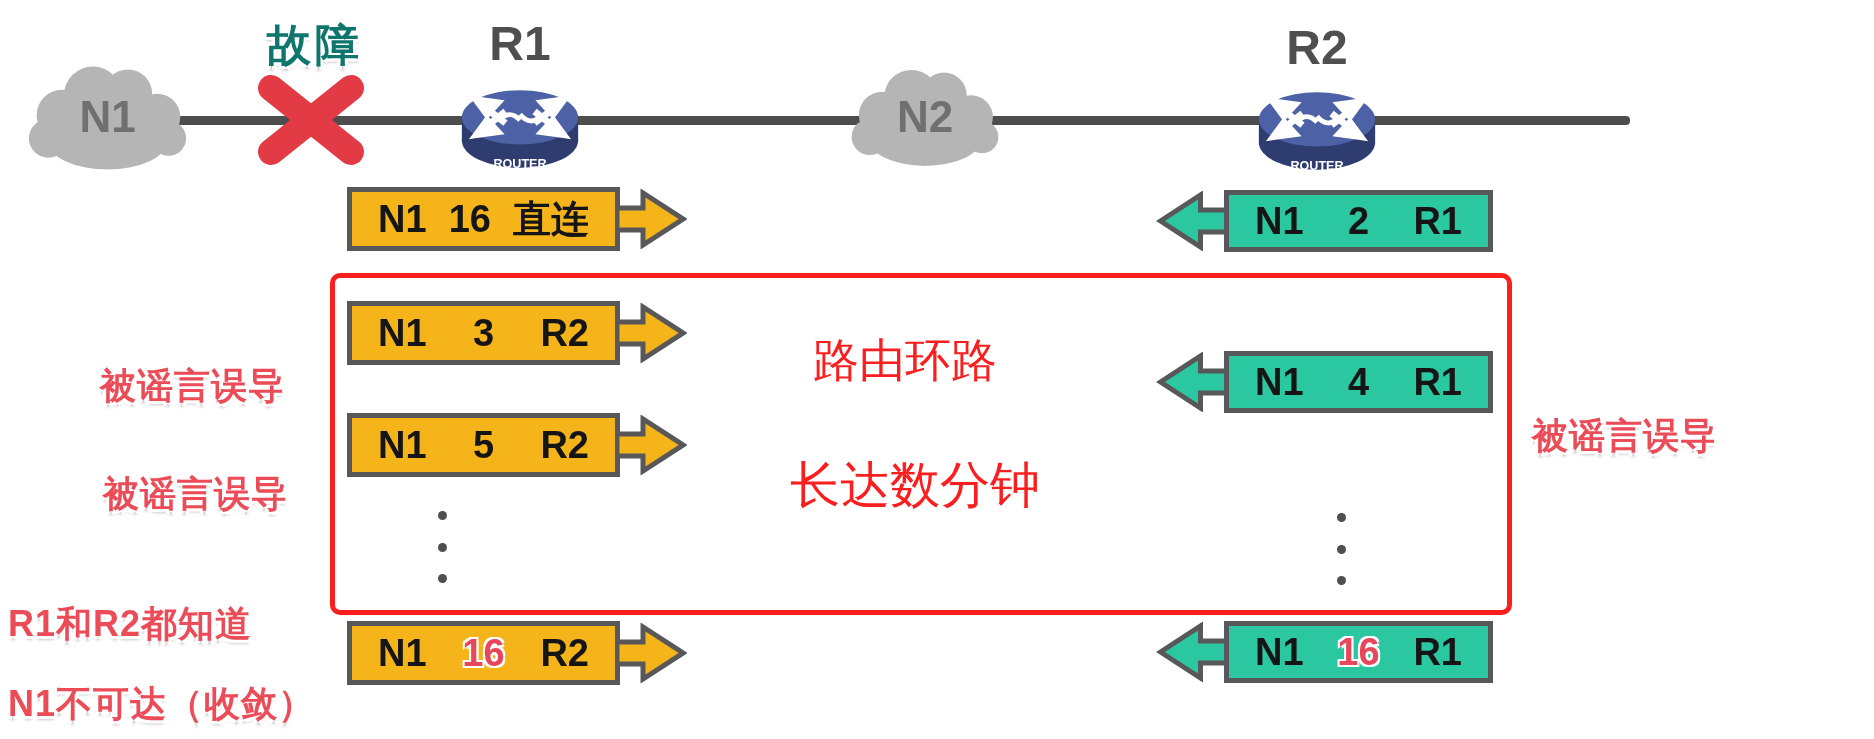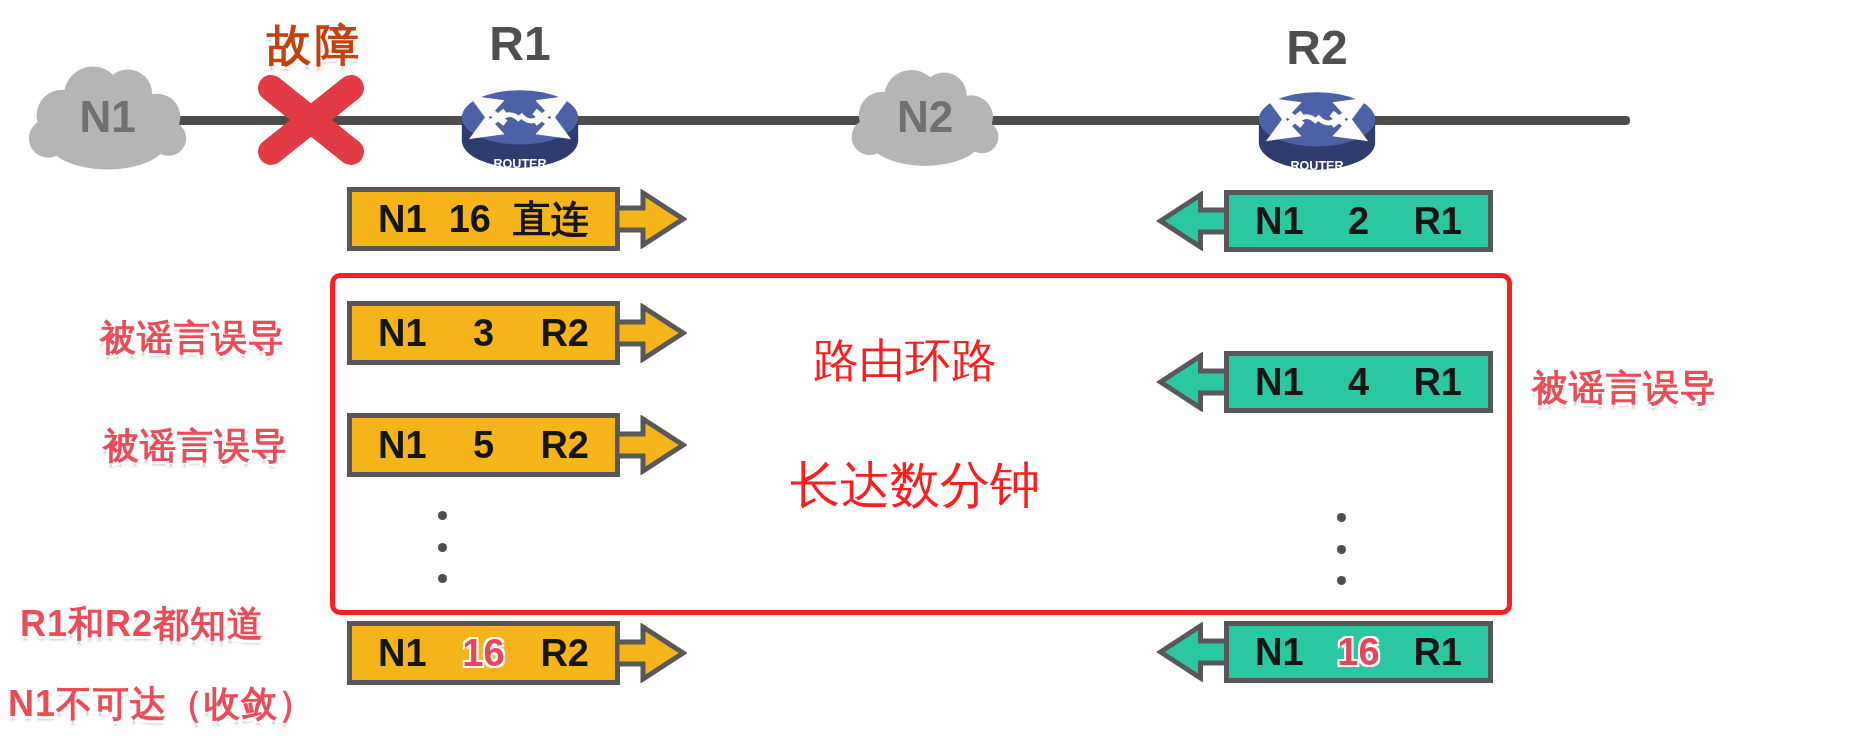--- a/index.html
+++ b/index.html
@@ -20,7 +20,7 @@
   .router-name{color:#4f4f52;font-weight:bold;font-size:48px;text-align:center;}
 
   
-  .failure-label{color:#c2410c;font-weight:bold;font-size:44px;letter-spacing:4px;
+  .failure-label{color:#0f766e;font-weight:bold;font-size:44px;letter-spacing:4px;
     text-shadow:-3px -3px 0 #fff,3px -3px 0 #fff,-3px 3px 0 #fff,3px 3px 0 #fff,0 4px 3px rgba(0,0,0,.25);}
 
   

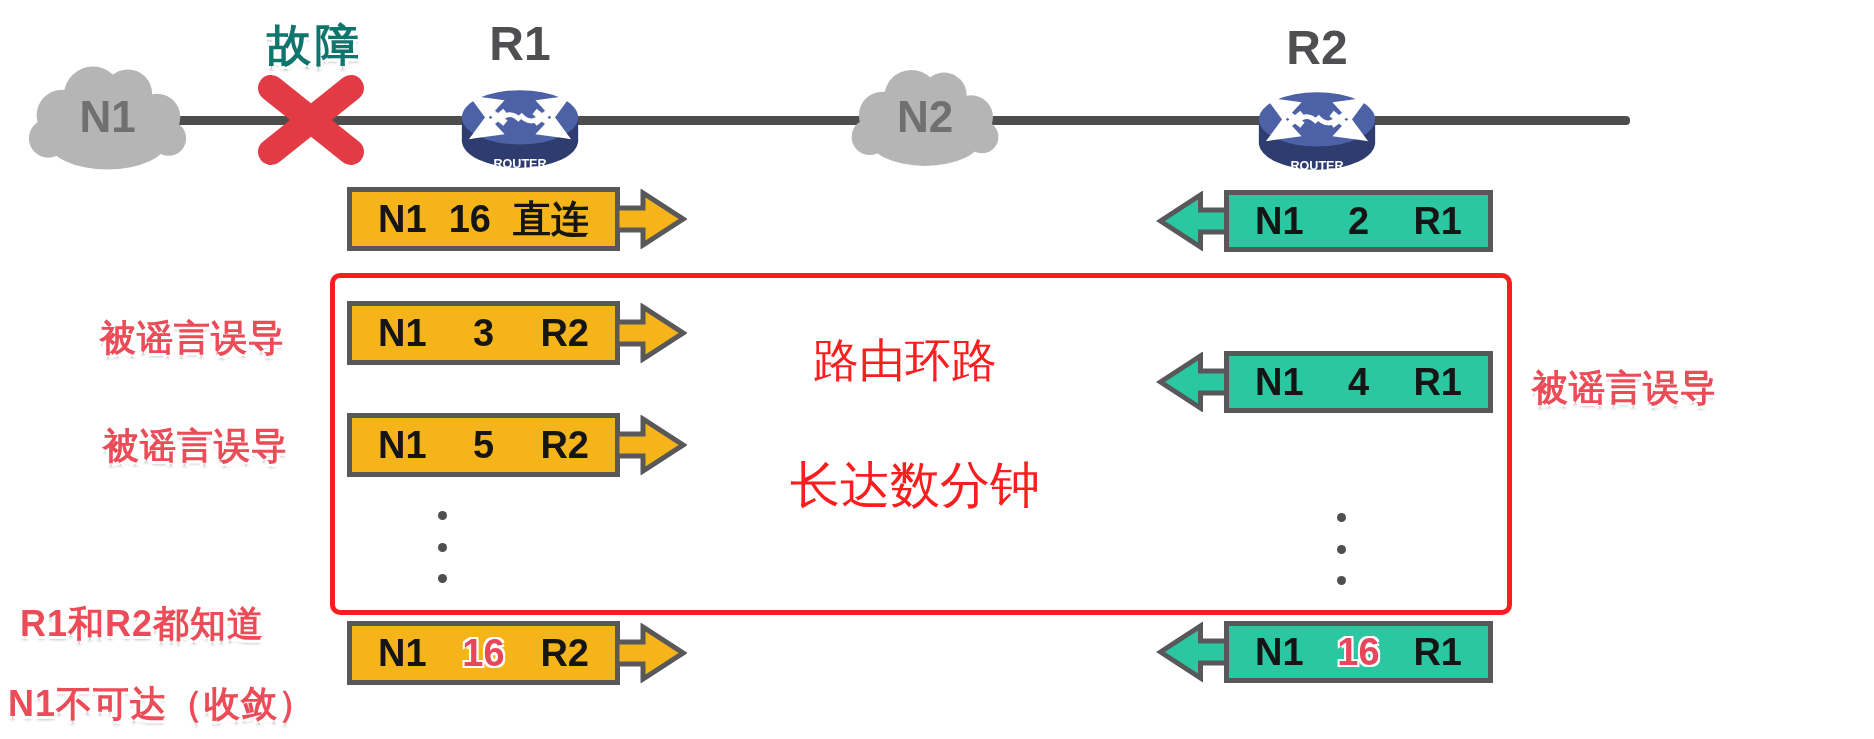--- a/index.html
+++ b/index.html
@@ -43,7 +43,7 @@
   
   .red-outline{color:#ec4c57;font-weight:bold;
     text-shadow:-3px -3px 0 #fff,3px -3px 0 #fff,-3px 3px 0 #fff,3px 3px 0 #fff,0 4px 3px rgba(0,0,0,.22);}
-  .misled{font-size:36px;letter-spacing:1px;}
+  .misled{font-size:36px;letter-spacing:1px;margin-top:48px;}
   .converged{font-size:36px;letter-spacing:1px;line-height:52px;}
 
   

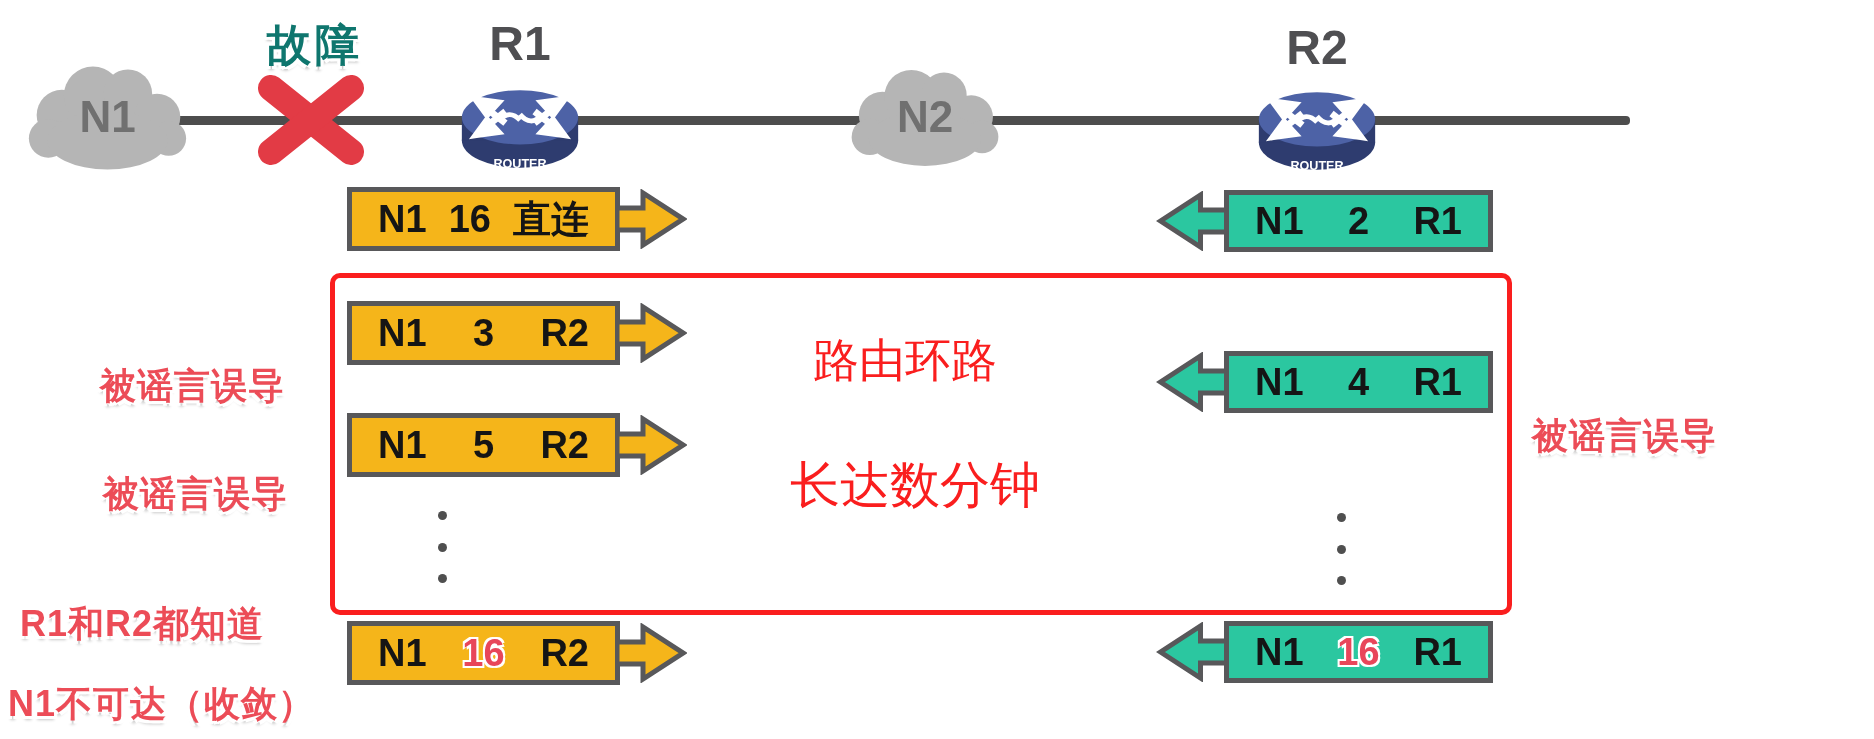--- a/index.html
+++ b/index.html
@@ -209,7 +209,7 @@
   <div class="abs dot" style="left:1337px;top:545px;"></div>
   <div class="abs dot" style="left:1337px;top:576px;"></div>
 
-  <div class="abs red-outline converged" style="left:8px;top:598px;margin-left:12px;">R1和R2都知道</div>
+  <div class="abs red-outline converged" style="left:8px;top:598px;">R1和R2都知道</div>
   <div class="abs red-outline converged" style="left:8px;top:678px;">N1不可达（收敛）</div>
 
   <div class="abs harrow" style="left:347px;top:621px;">

